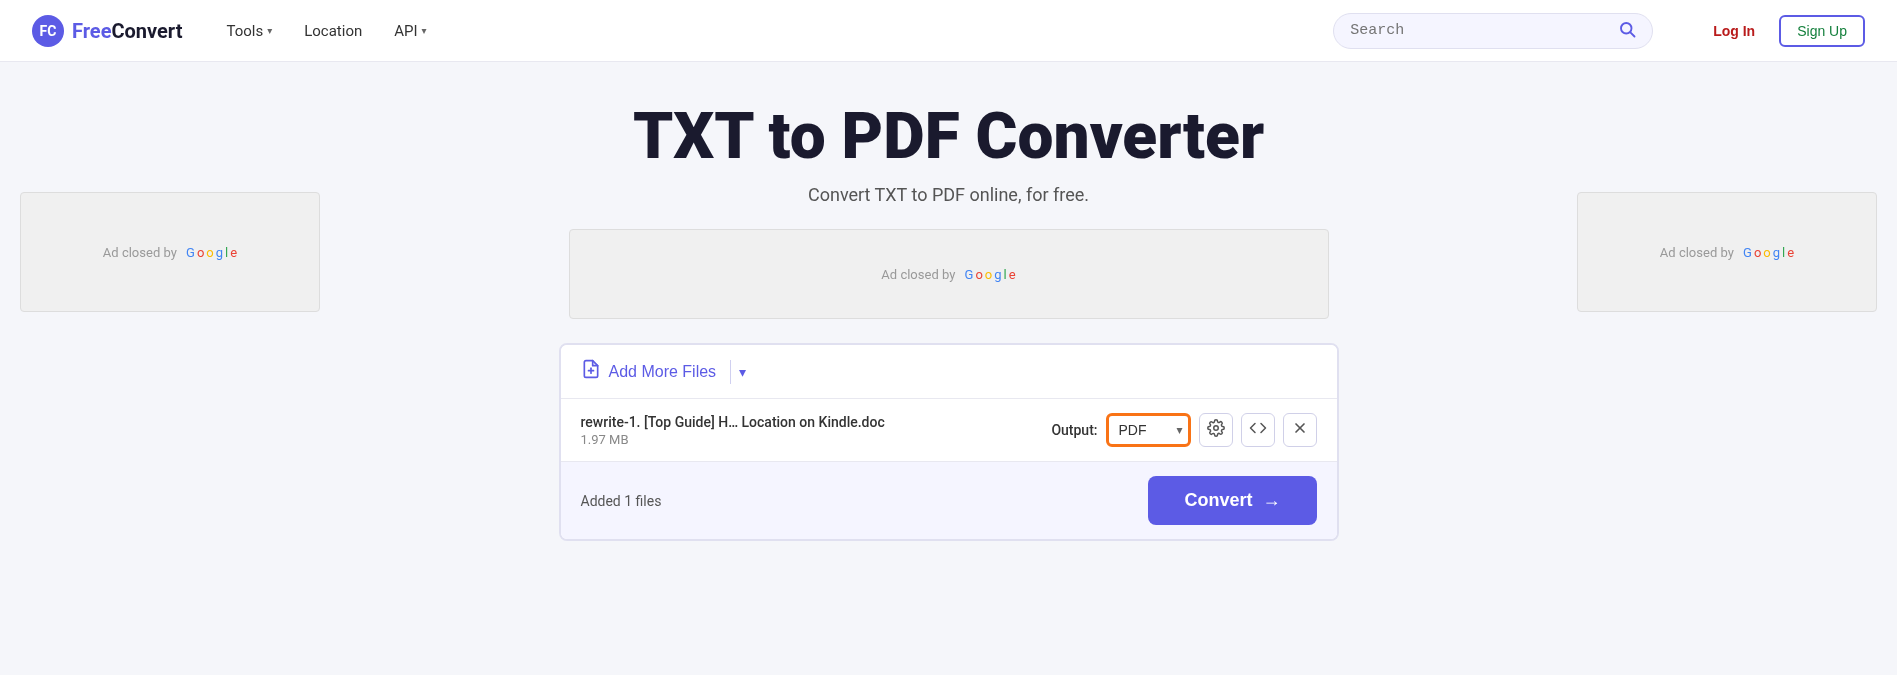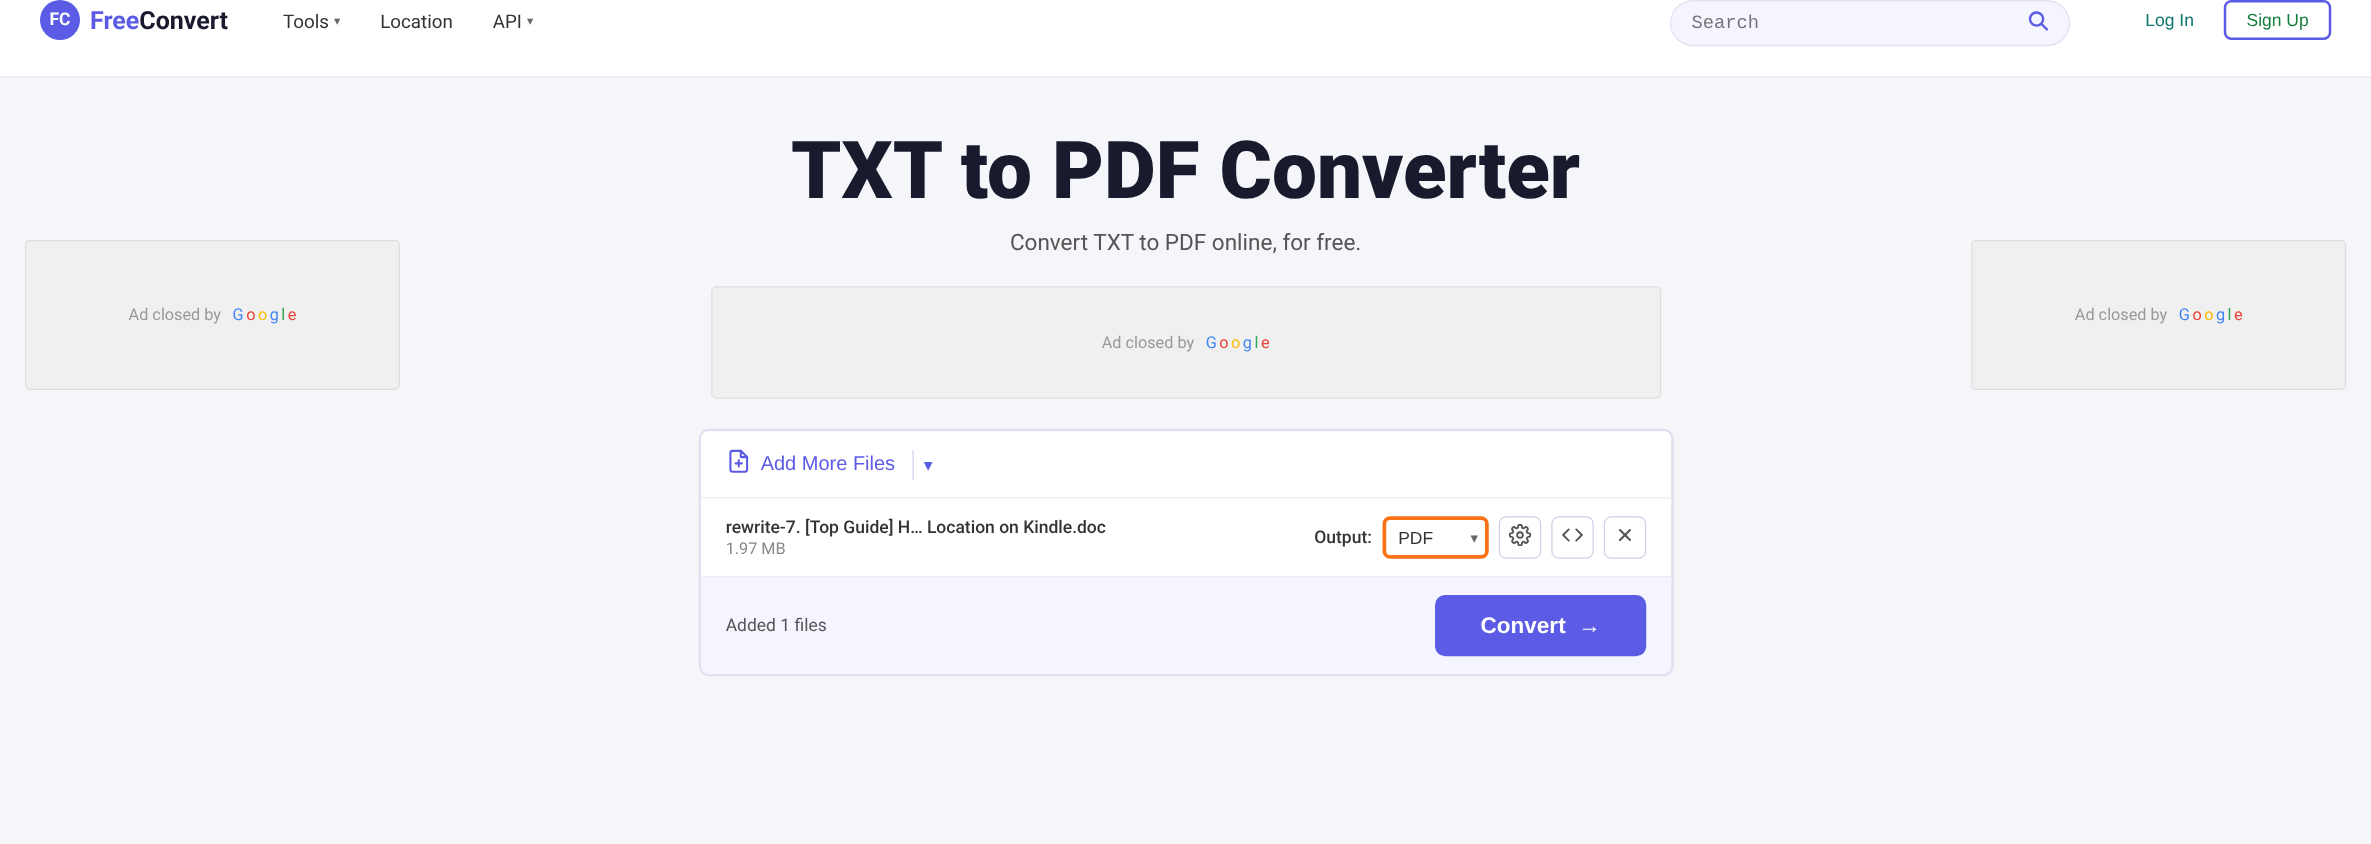--- a/index.html
+++ b/index.html
@@ -15,7 +15,7 @@
       background: #fff;
       border-bottom: 1px solid #e8e8f0;
       display: flex;
-      align-items: flex-start;
+      align-items: center;
       padding: 0 32px;
       height: 62px;
       gap: 32px;

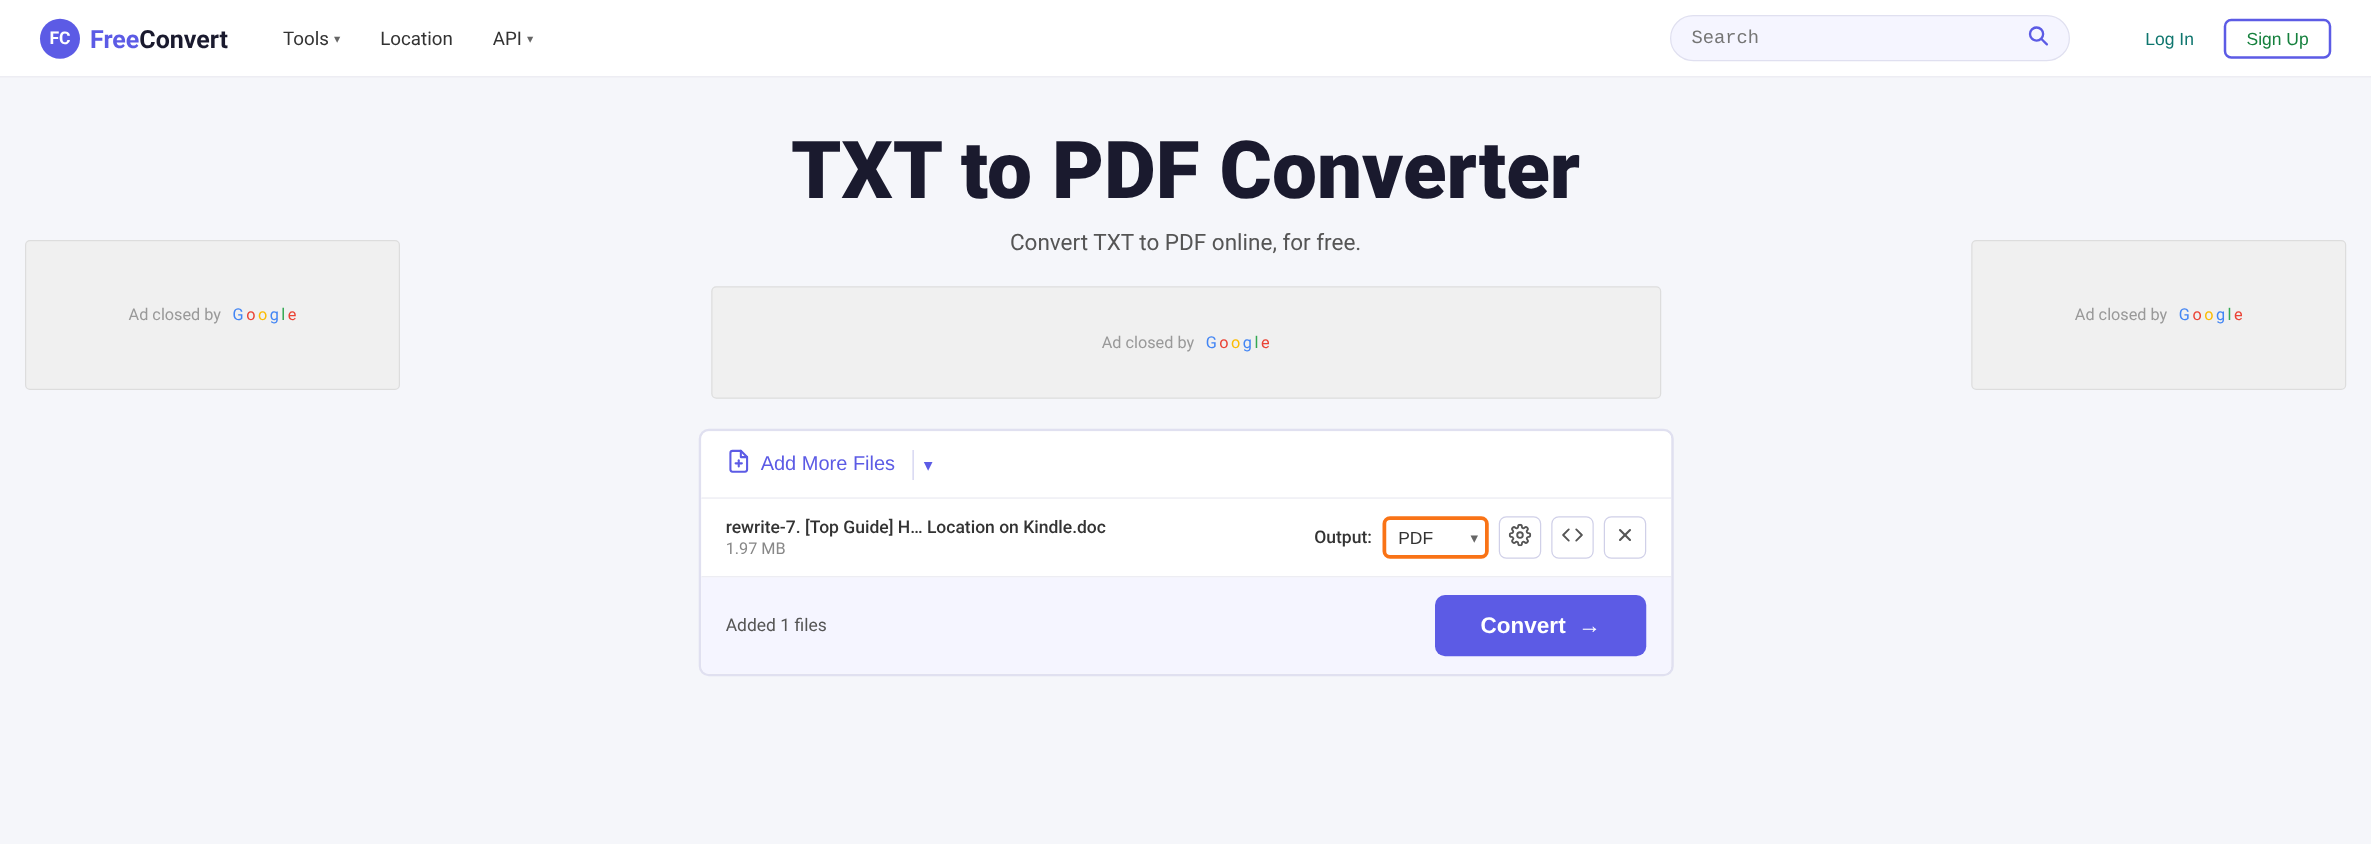--- a/index.html
+++ b/index.html
@@ -99,11 +99,12 @@
     }
     .login-btn {
       font-size: 14px;
-      color: #0f766e;
+      color: #b91c1c;
       cursor: pointer;
       padding: 6px 12px;
       border: none;
       background: none;
+      font-weight: bold;
     }
     .signup-btn {
       font-size: 14px;

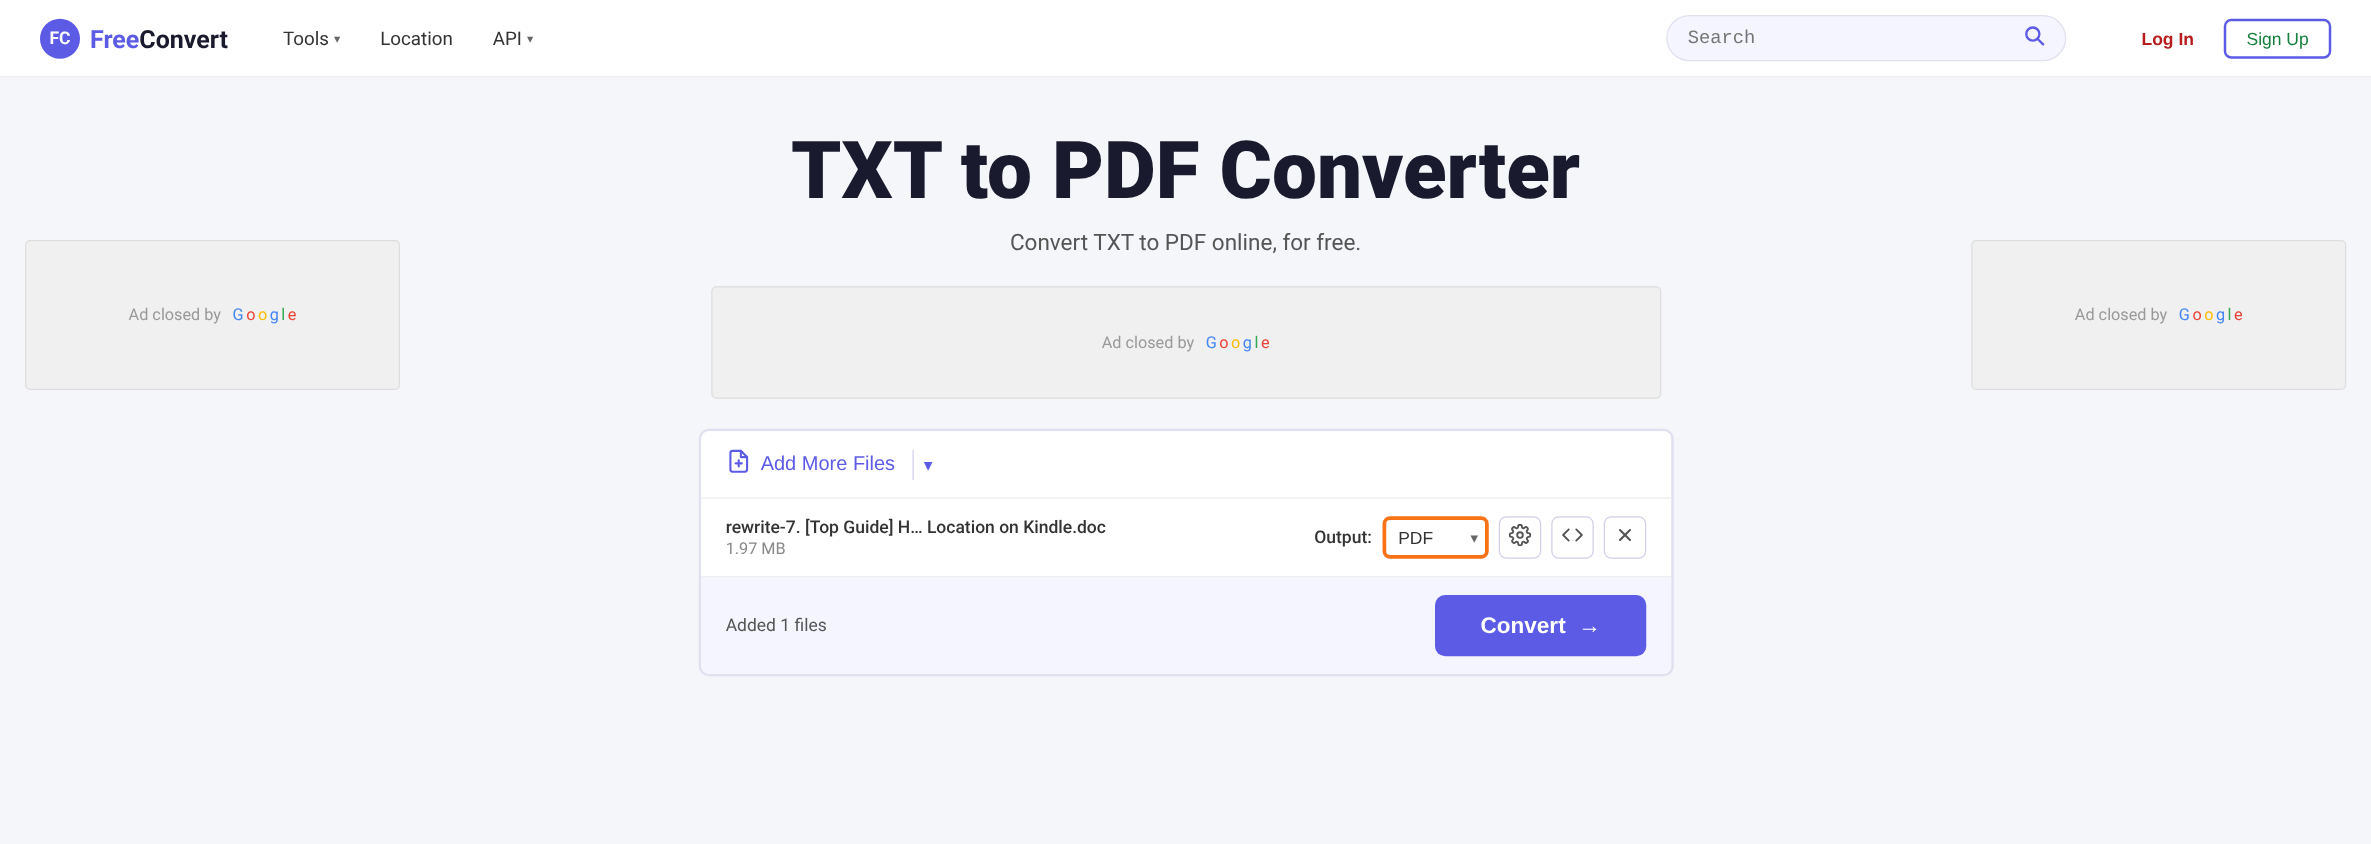--- a/index.html
+++ b/index.html
@@ -443,7 +443,7 @@
 
     <div class="file-row">
       <div class="file-info">
-        <div class="file-name">rewrite-7. [Top Guide] H… Location on Kindle.doc</div>
+        <div class="file-name">rewrite-1. [Top Guide] H… Location on Kindle.doc</div>
         <div class="file-size">1.97 MB</div>
       </div>
       <div class="output-section">

